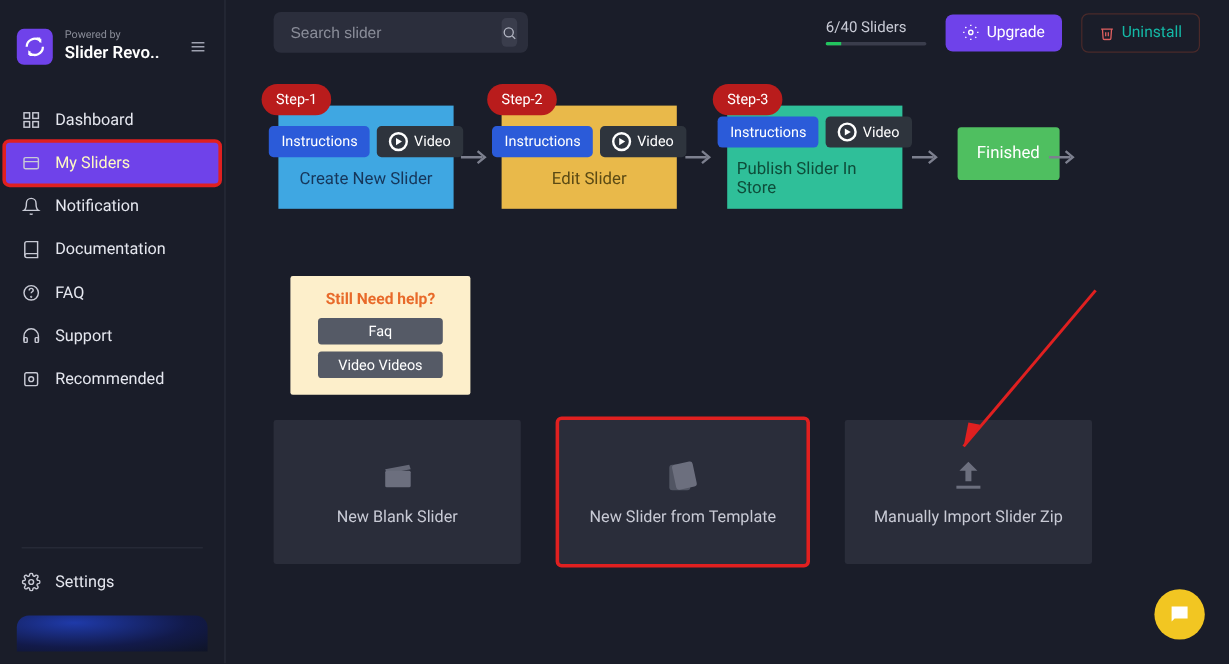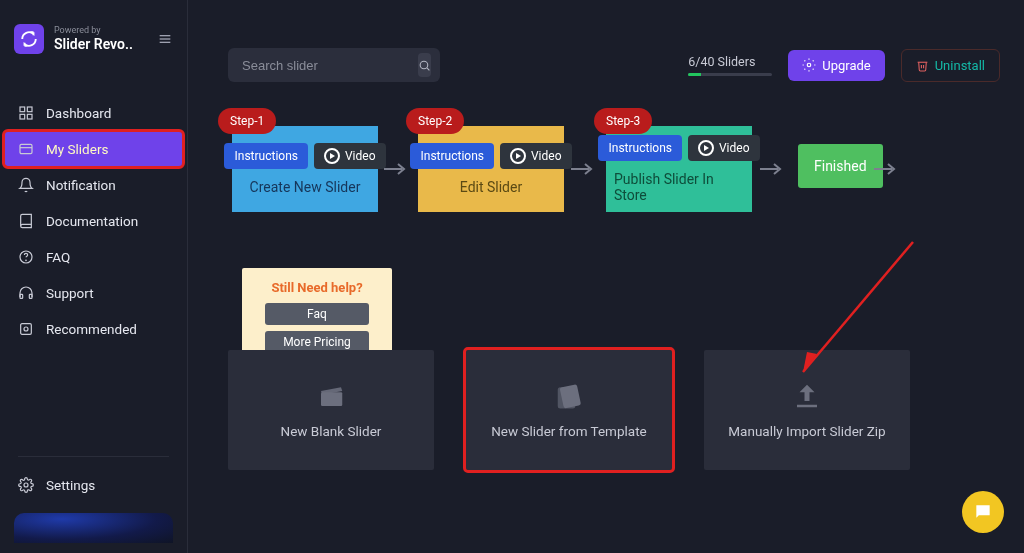--- a/index.html
+++ b/index.html
@@ -22,7 +22,6 @@
   display: flex;
   flex-direction: column;
   padding-top: 24px;
-  gap: 13px;
 }
 .brand {
   display: flex;

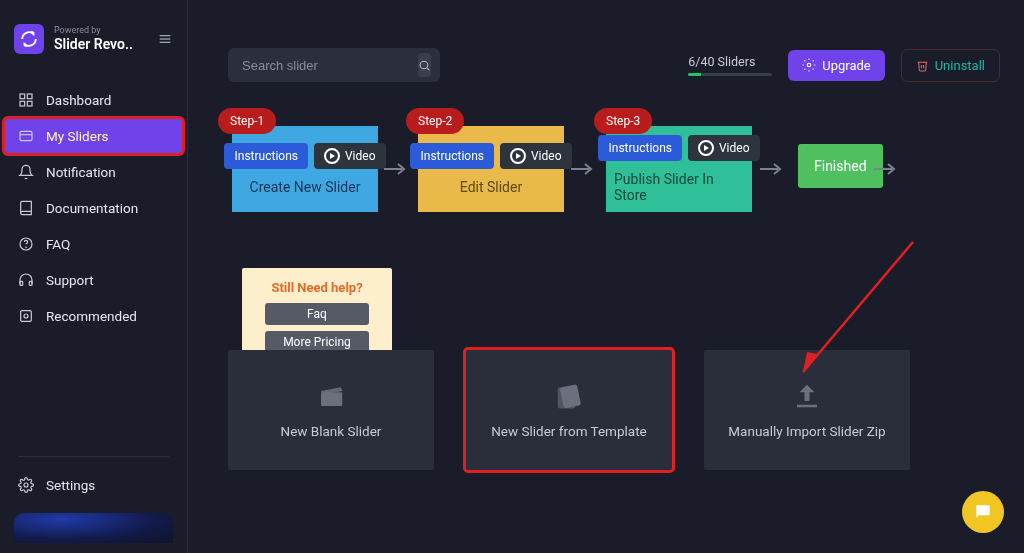--- a/index.html
+++ b/index.html
@@ -91,7 +91,6 @@
   align-items: center;
   gap: 16px;
   margin-bottom: 38px;
-  margin-top: 38px;
 }
 .search {
   display: flex;

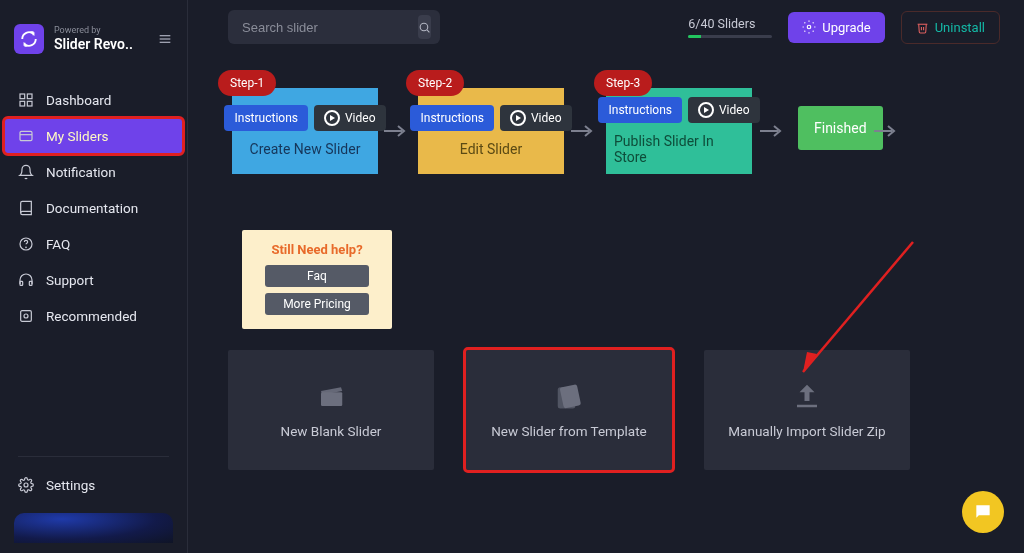--- a/index.html
+++ b/index.html
@@ -505,7 +505,7 @@
     <div class="help-card">
       <div class="help-title">Still Need help?</div>
       <div class="help-btn">Faq</div>
-      <div class="help-btn">More Pricing</div>
+      <div class="help-btn">Video Videos</div>
     </div>
 
     <div class="cards-row">

